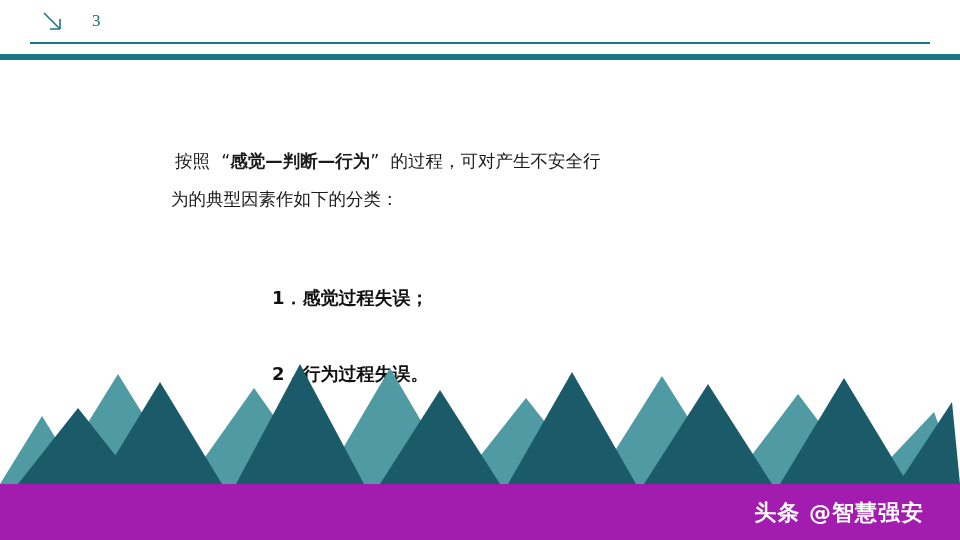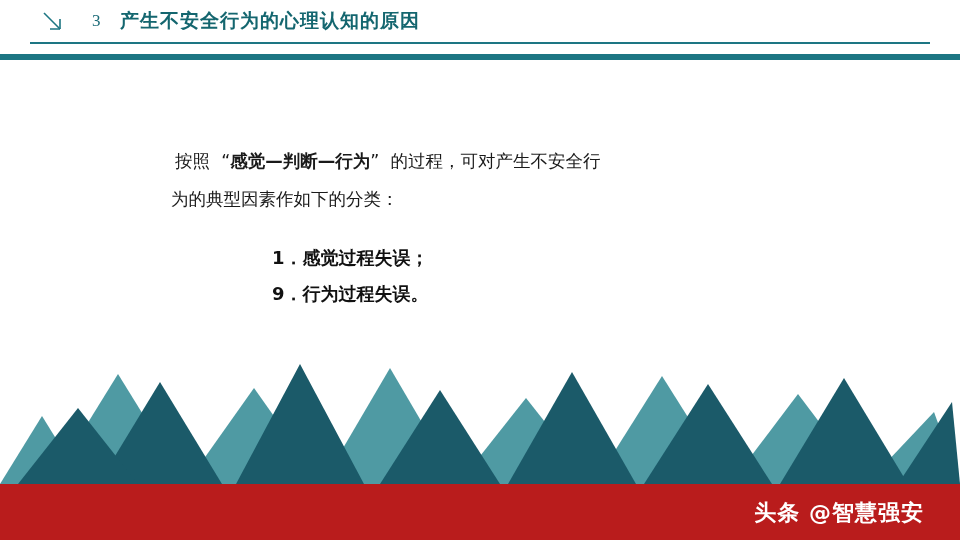--- a/index.html
+++ b/index.html
@@ -157,7 +157,6 @@
       </svg>
     </span>
     <span class="header-num">3</span>
-    <span class="header-title">产生不安全行为的心理认知的原因</span>
     <div class="header-rule-thin"></div>
     <div class="header-rule-thick"></div>
   </div>

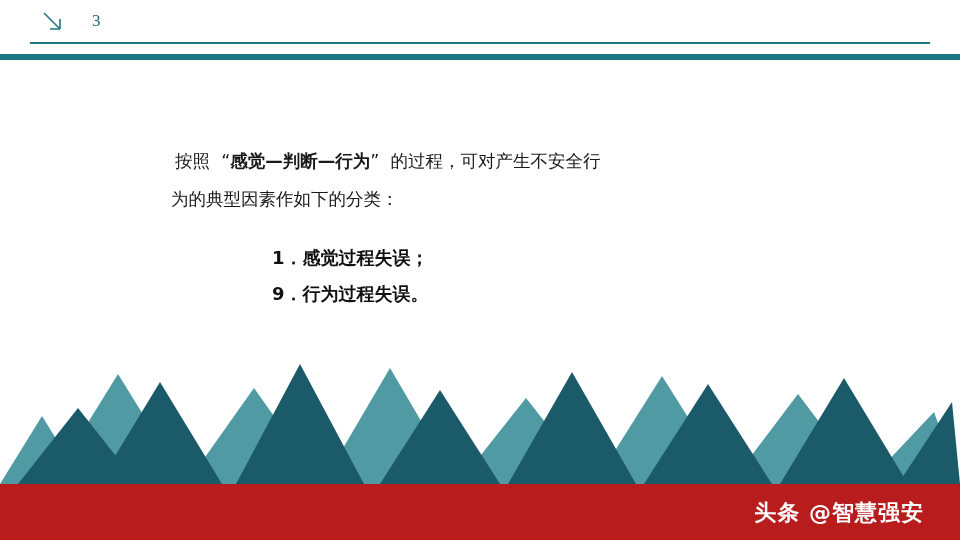--- a/index.html
+++ b/index.html
@@ -112,6 +112,7 @@
     line-height: 36px;
     white-space: pre;
     font-family: "DejaVu Sans", sans-serif;
+    margin-top: 40px;
   }
 
   

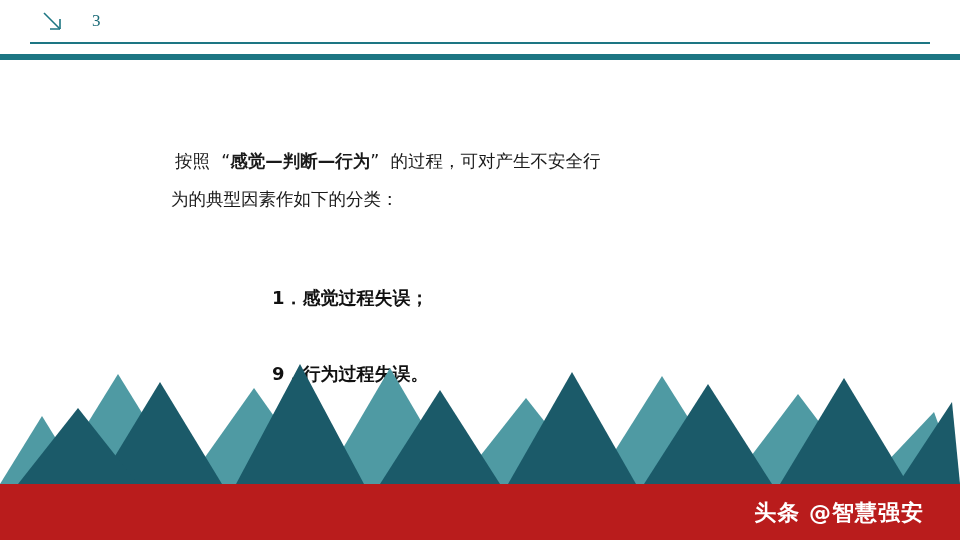--- a/index.html
+++ b/index.html
@@ -168,7 +168,7 @@
 
     <div class="list">
       <div class="list-item">1．感觉过程失误；</div>
-      <div class="list-item">9．行为过程失误。</div>
+      <div class="list-item">2．行为过程失误。</div>
     </div>
   </div>
 

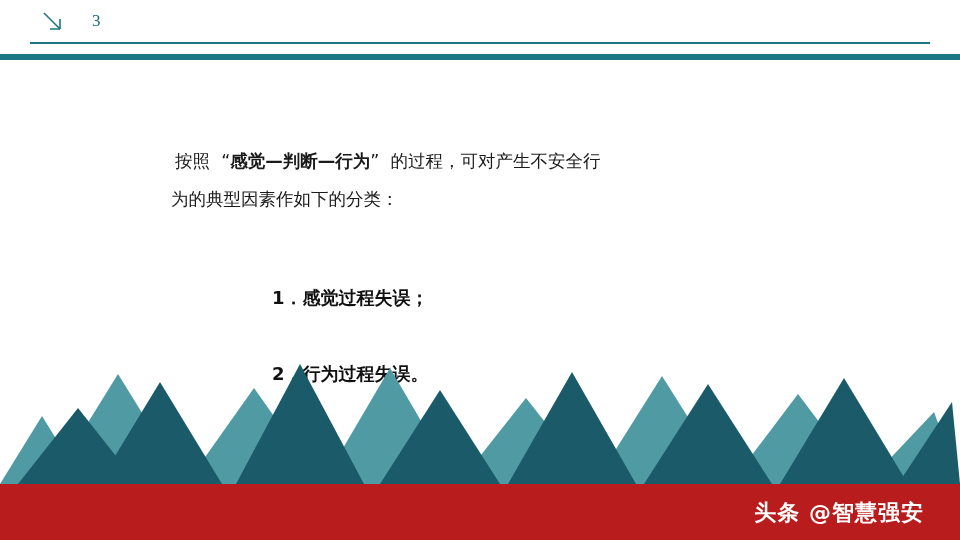--- a/index.html
+++ b/index.html
@@ -131,7 +131,7 @@
     bottom: 0;
     width: 960px;
     height: 56px;
-    background: #b91c1c;
+    background: #a21caf;
   }
   .footer-text {
     position: absolute;

